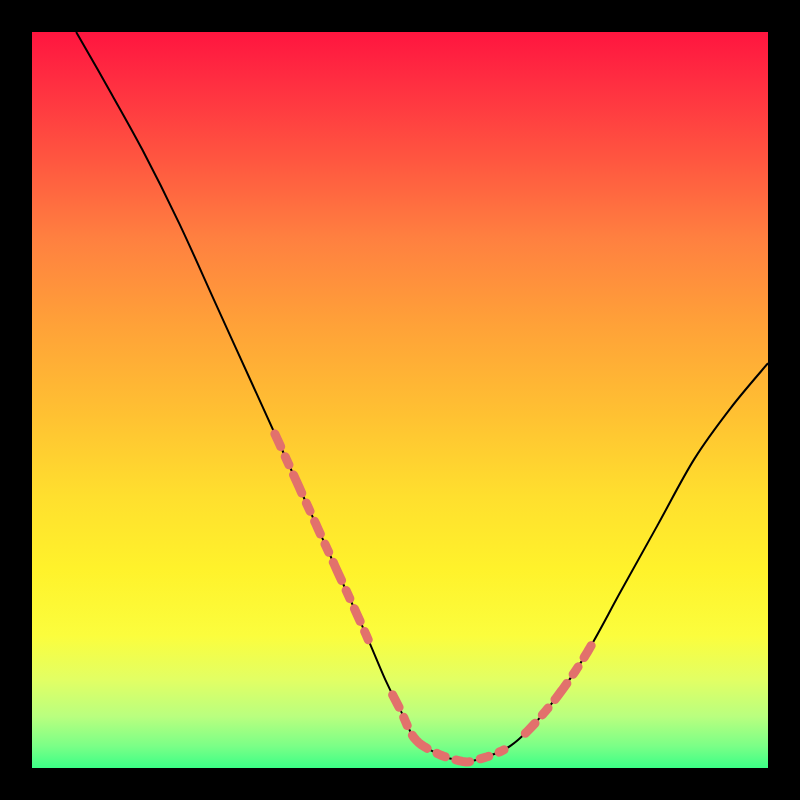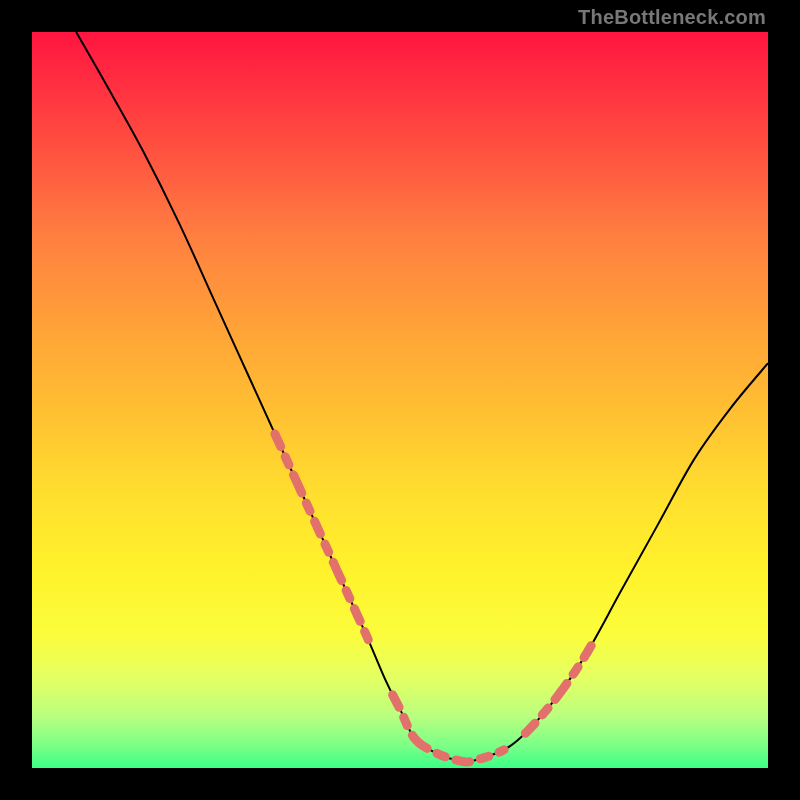--- a/index.html
+++ b/index.html
@@ -67,7 +67,6 @@
 <body>
 
 <div class="frame">
-  <div class="watermark">TheBottleneck.com</div>
 
   <div class="plot">
     <div class="gradient-bg"></div>

